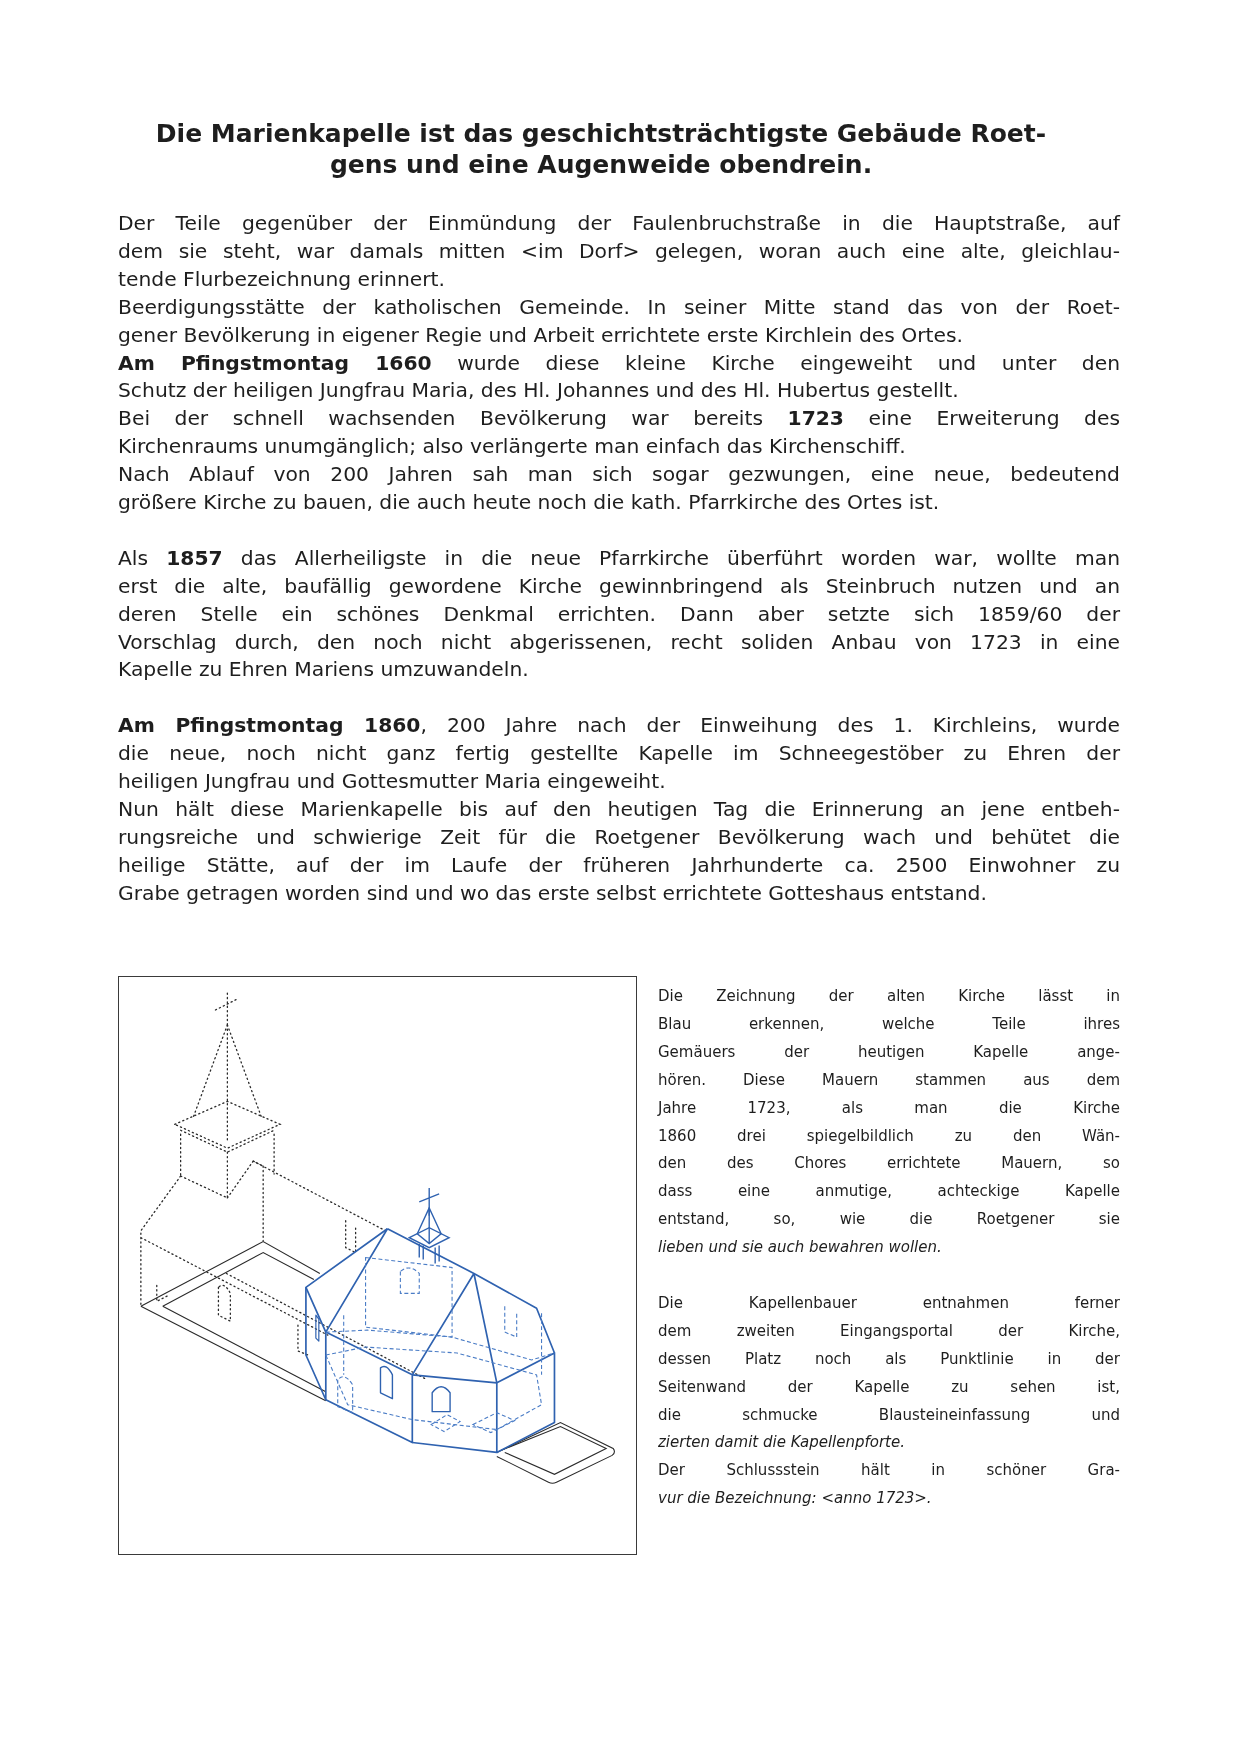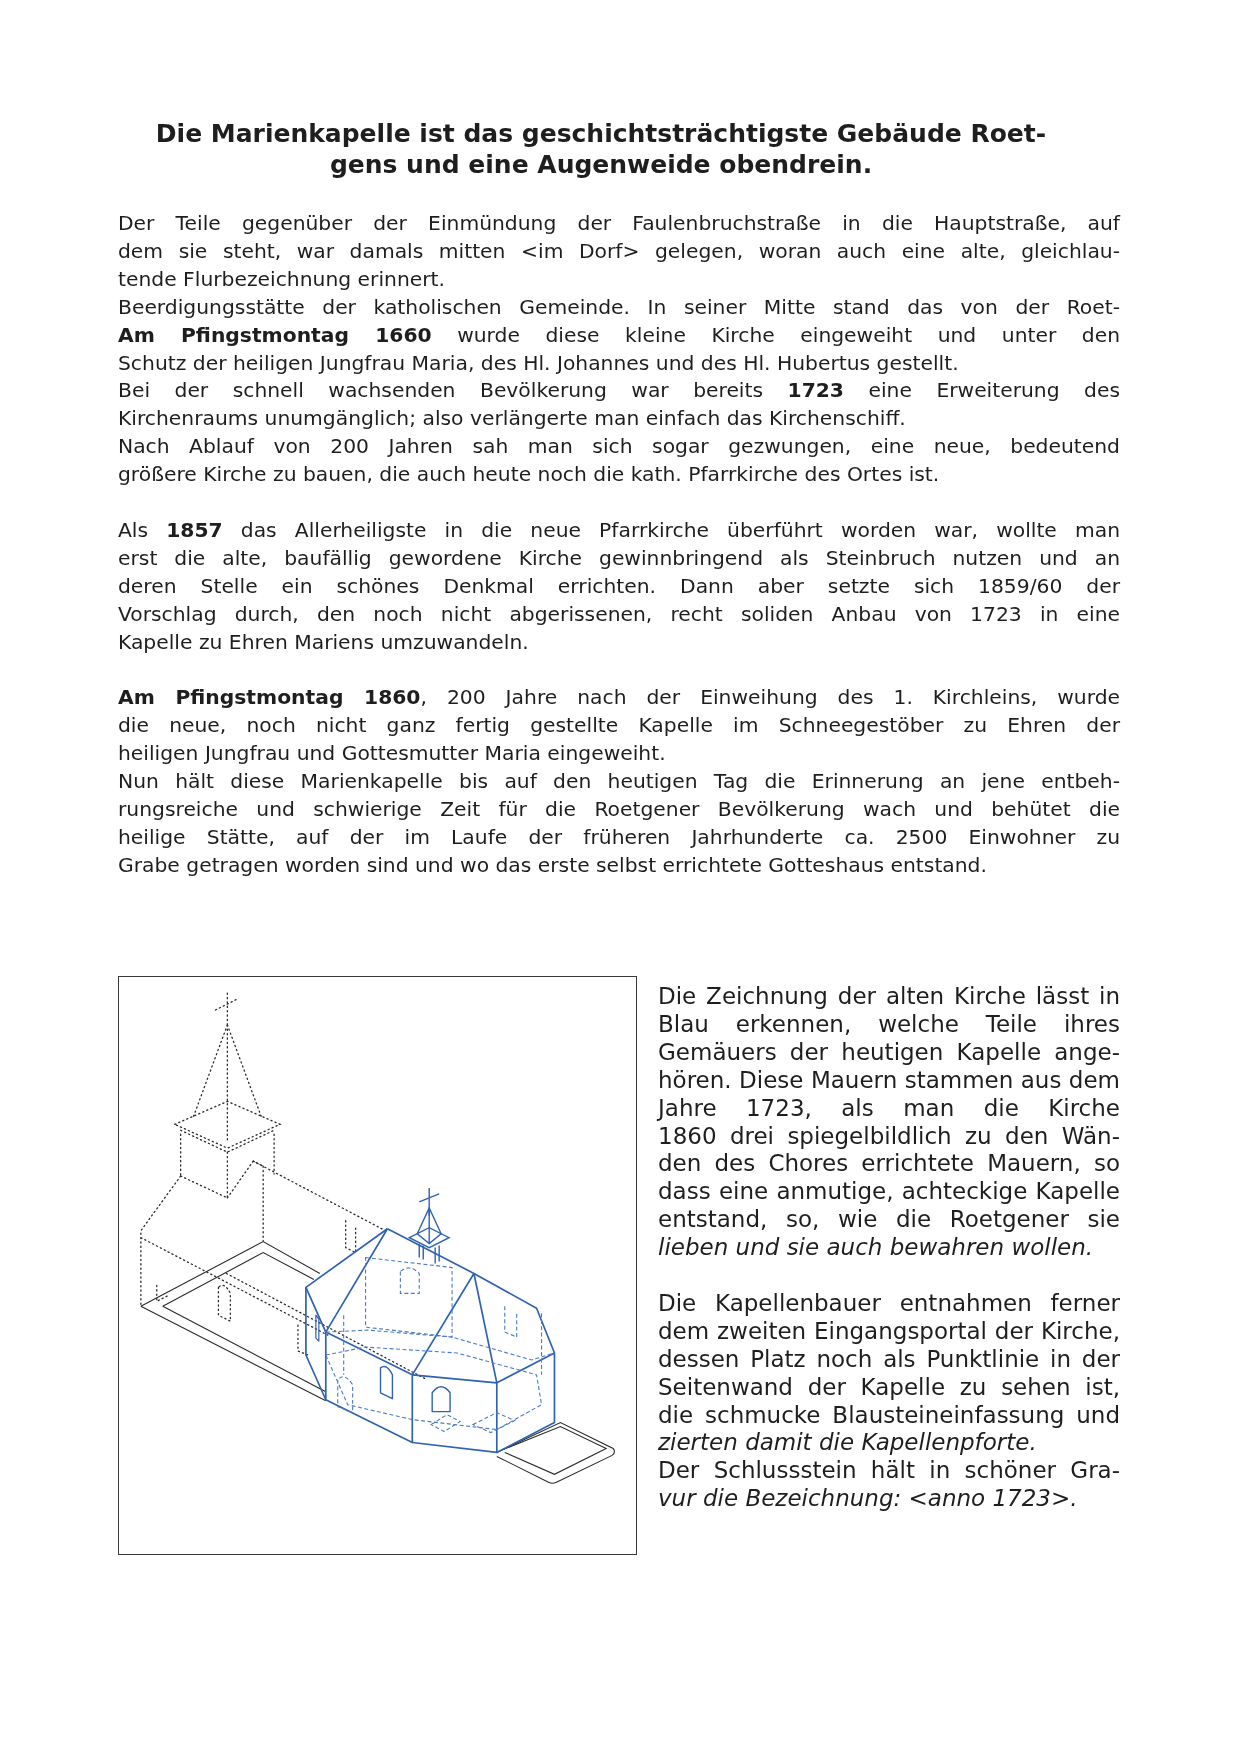--- a/index.html
+++ b/index.html
@@ -43,6 +43,7 @@
         <span class="line"><span>dem sie steht, war damals mitten &lt;im Dorf&gt; gelegen, woran auch eine alte, gleichlau-</span></span>
         <span class="line last"><span>tende Flurbezeichnung erinnert.</span></span>
         <span class="line"><span>Beerdigungsstätte der katholischen Gemeinde. In seiner Mitte stand das von der Roet-</span></span>
+        <span class="line last"><span>gener Bevölkerung in eigener Regie und Arbeit errichtete erste Kirchlein des Ortes.</span></span>
         <span class="line"><b>Am Pfingstmontag 1660</b><span> wurde diese kleine Kirche eingeweiht und unter den</span></span>
         <span class="line last"><span>Schutz der heiligen Jungfrau Maria, des Hl. Johannes und des Hl. Hubertus gestellt.</span></span>
         <span class="line"><span>Bei der schnell wachsenden Bevölkerung war bereits </span><b>1723</b><span> eine Erweiterung des</span></span>

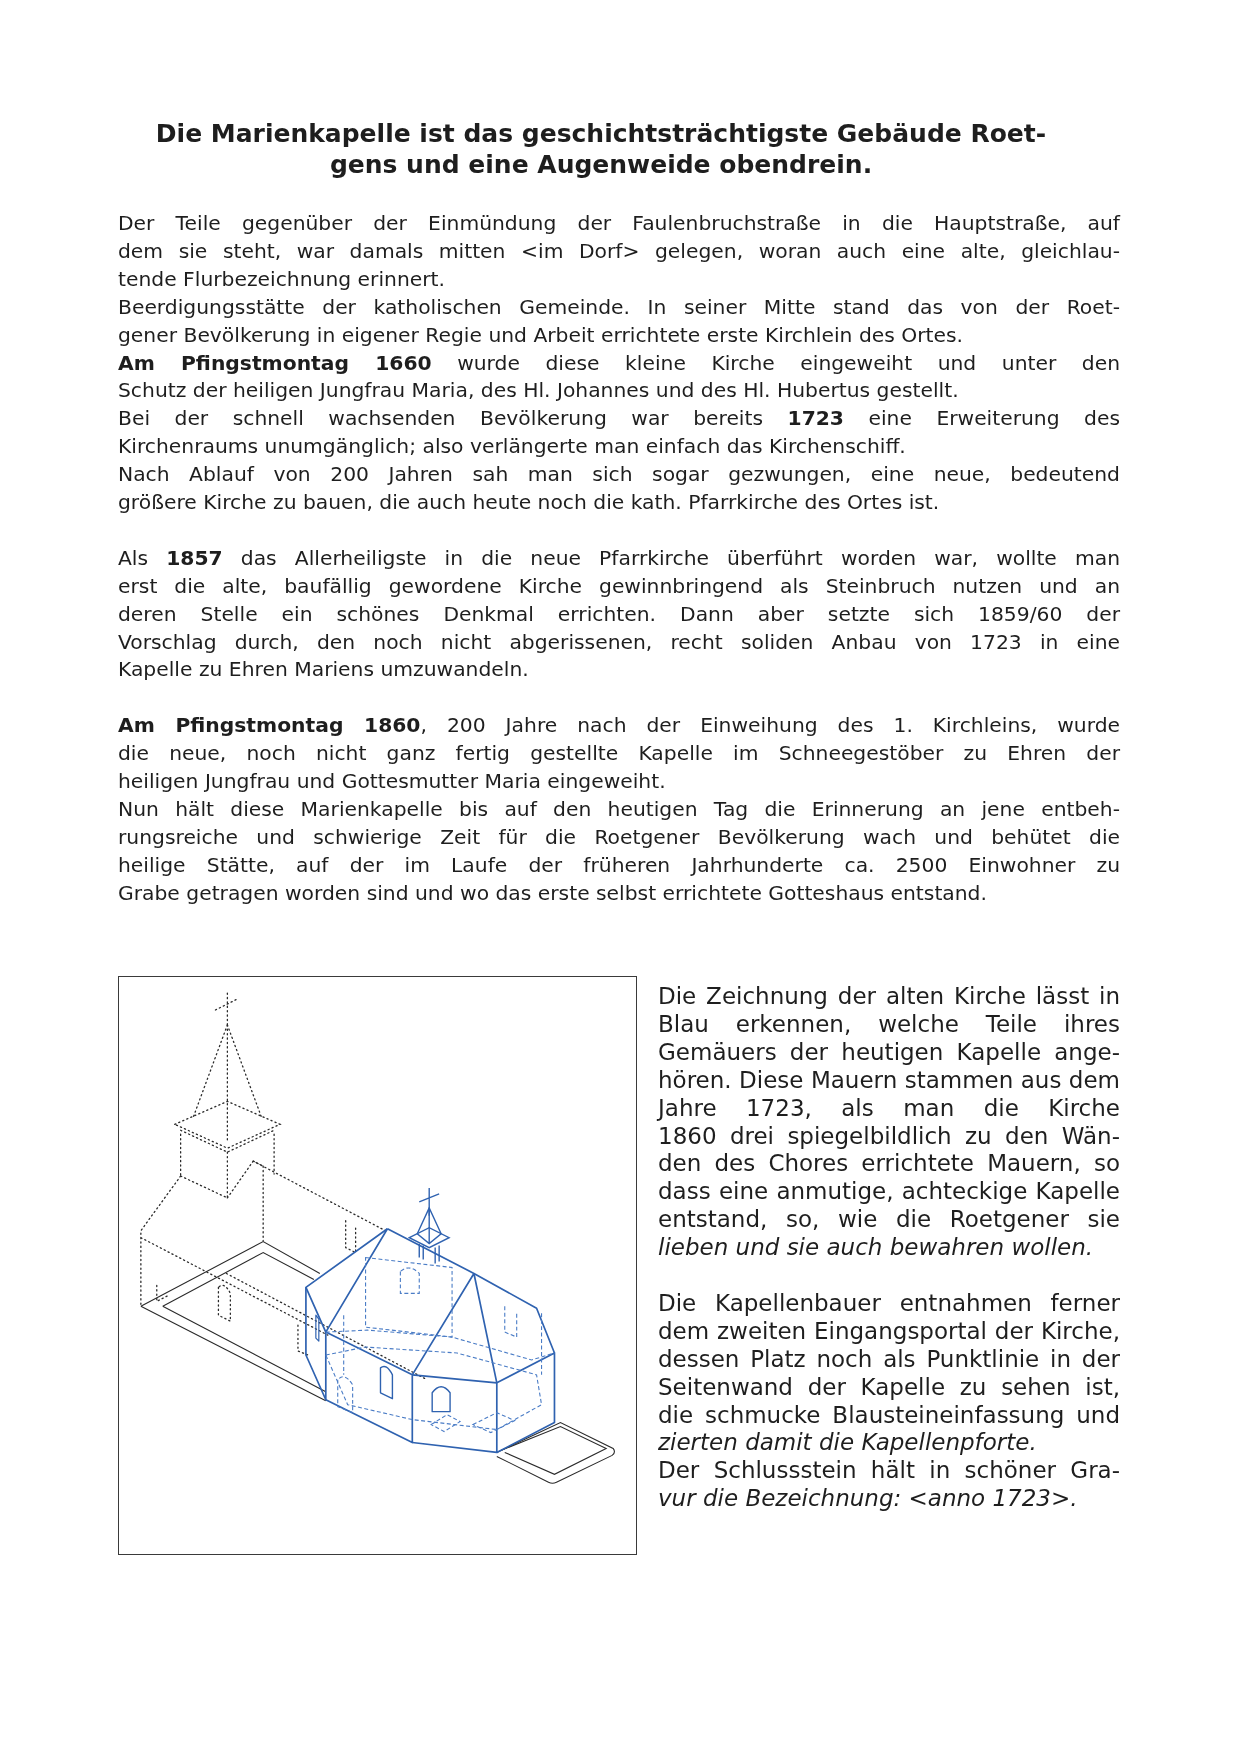--- a/index.html
+++ b/index.html
@@ -23,7 +23,7 @@
   .figure svg { position: absolute; left: 0; top: 0; }
 
   .side { position: absolute; left: 658px; width: 462px; top: 983px;
-          font-size: 23px; line-height: 27.9px; }
+          font-size: 15px; line-height: 27.9px; }
   .side .line { display: block; text-align: justify; text-align-last: justify; white-space: nowrap; }
   .side .line.last { text-align-last: left; font-style: italic; }
 </style>

